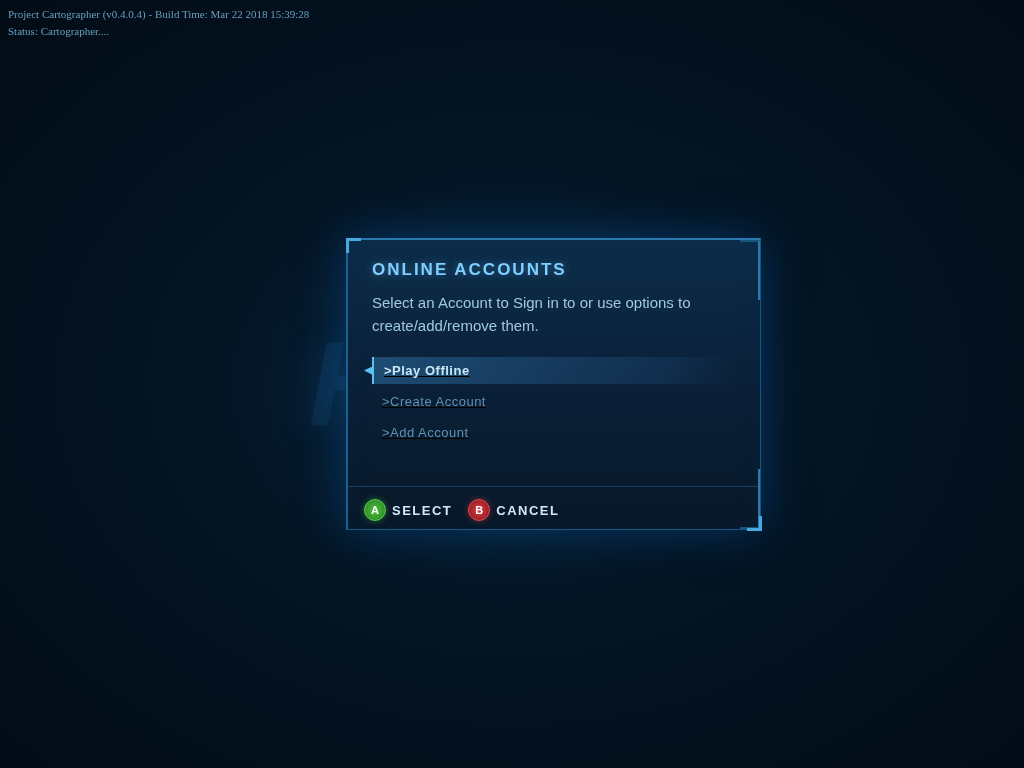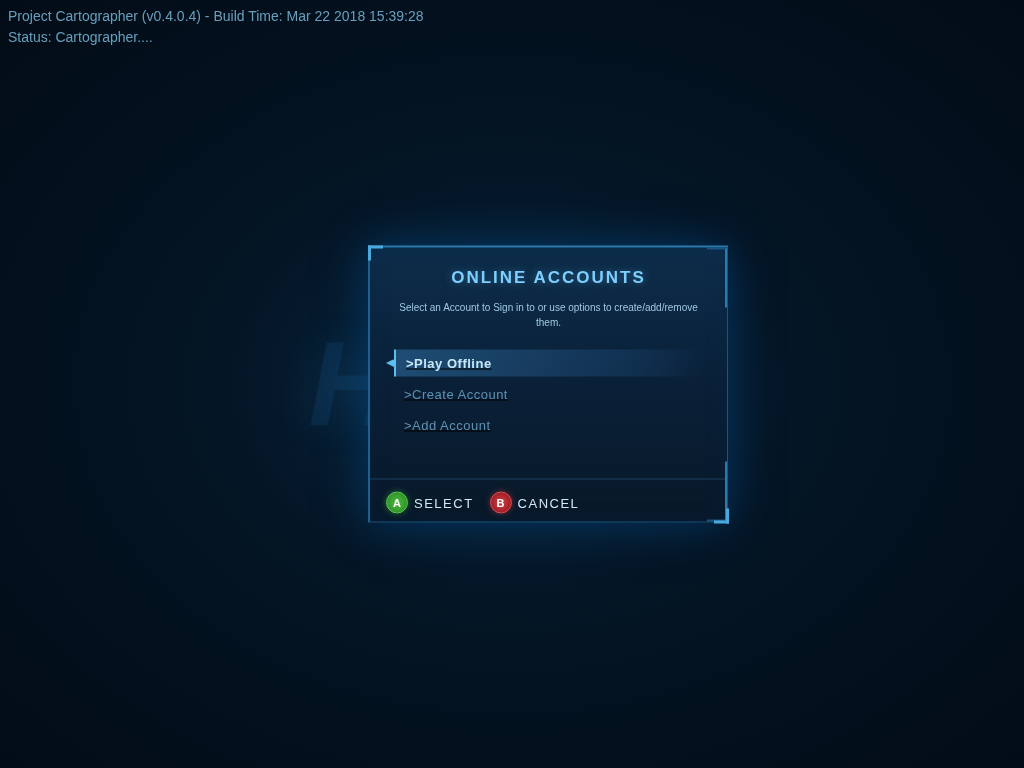--- a/index.html
+++ b/index.html
@@ -42,8 +42,8 @@
       top: 6px;
       left: 8px;
       color: #7ab8d8;
-      font-size: 14px;
-      font-family: Liberation Sans, sans-serif;
+      font-size: 11px;
+      font-family: Liberation Serif, serif;
       line-height: 1.5;
       opacity: 0.85;
     }

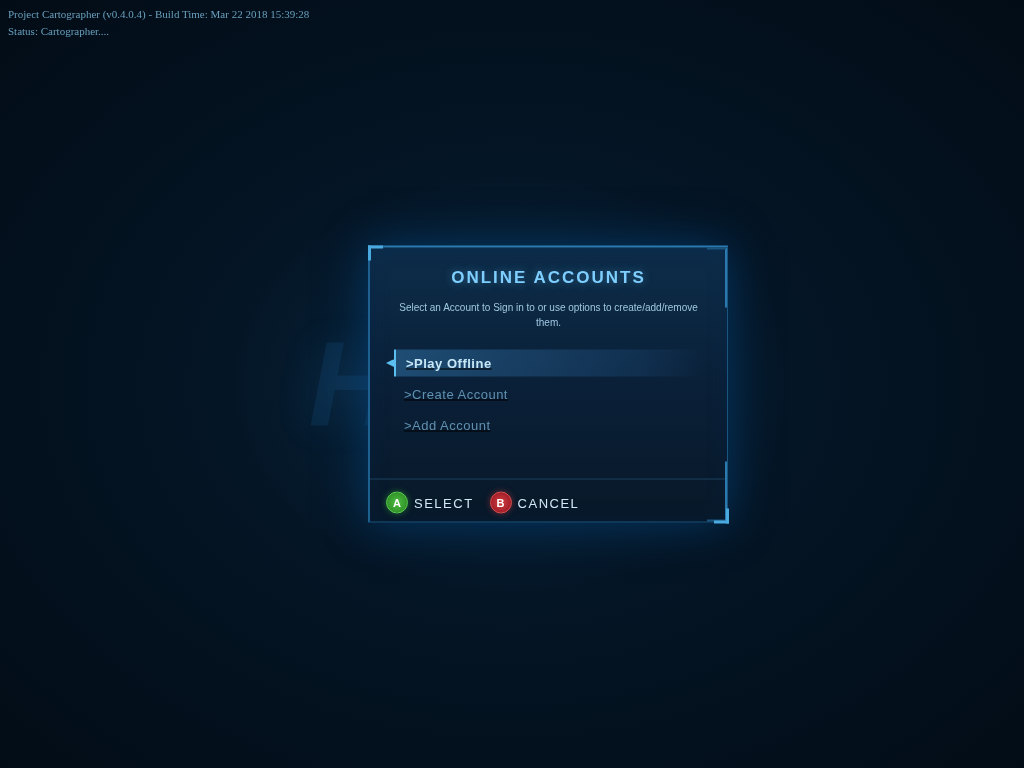--- a/index.html
+++ b/index.html
@@ -54,13 +54,12 @@
       top: 50%;
       left: 50%;
       transform: translate(-40%, -50%);
-      width: 360px;
+      width: 415px;
       background: linear-gradient(180deg, #0d2d4a 0%, #0a2038 50%, #081828 100%);
       border: 1px solid #1a5580;
       border-top: 2px solid #2a7ab0;
       border-left: 2px solid #1e6090;
       box-shadow: 0 0 40px rgba(0, 80, 150, 0.5), inset 0 0 20px rgba(0, 40, 80, 0.3);
-      text-align: center;
     }
 
     

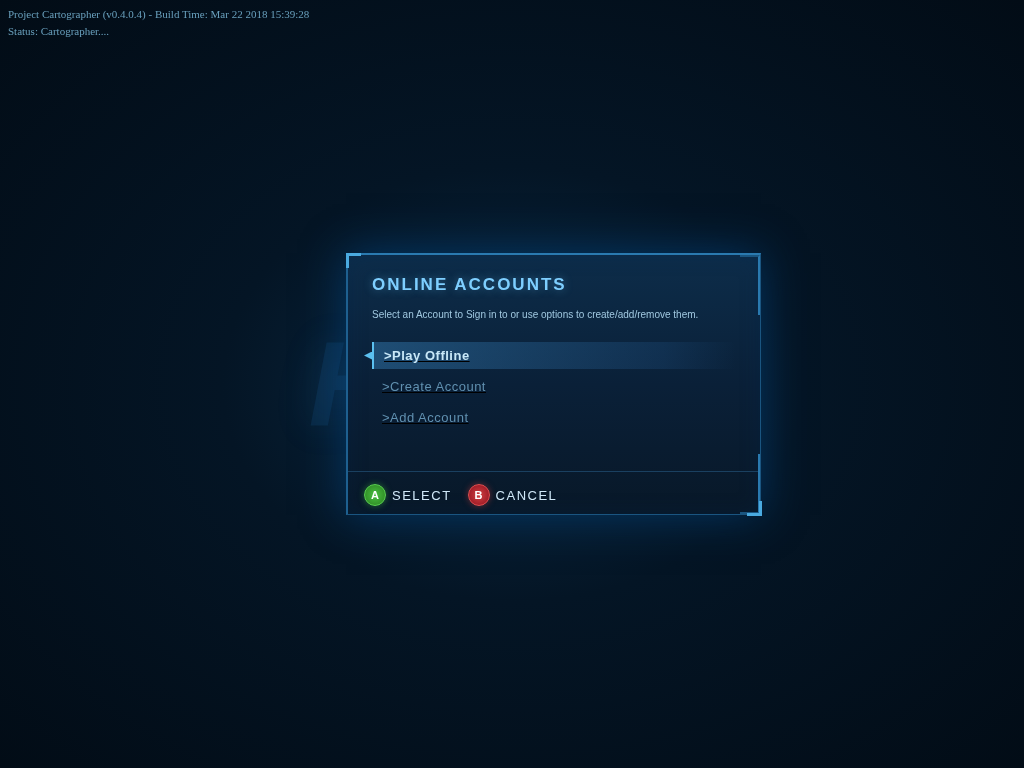--- a/index.html
+++ b/index.html
@@ -101,7 +101,7 @@
 
     .dialog-description {
       color: #a0c8e0;
-      font-size: 10px;
+      font-size: 15px;
       line-height: 1.5;
       margin-bottom: 20px;
     }

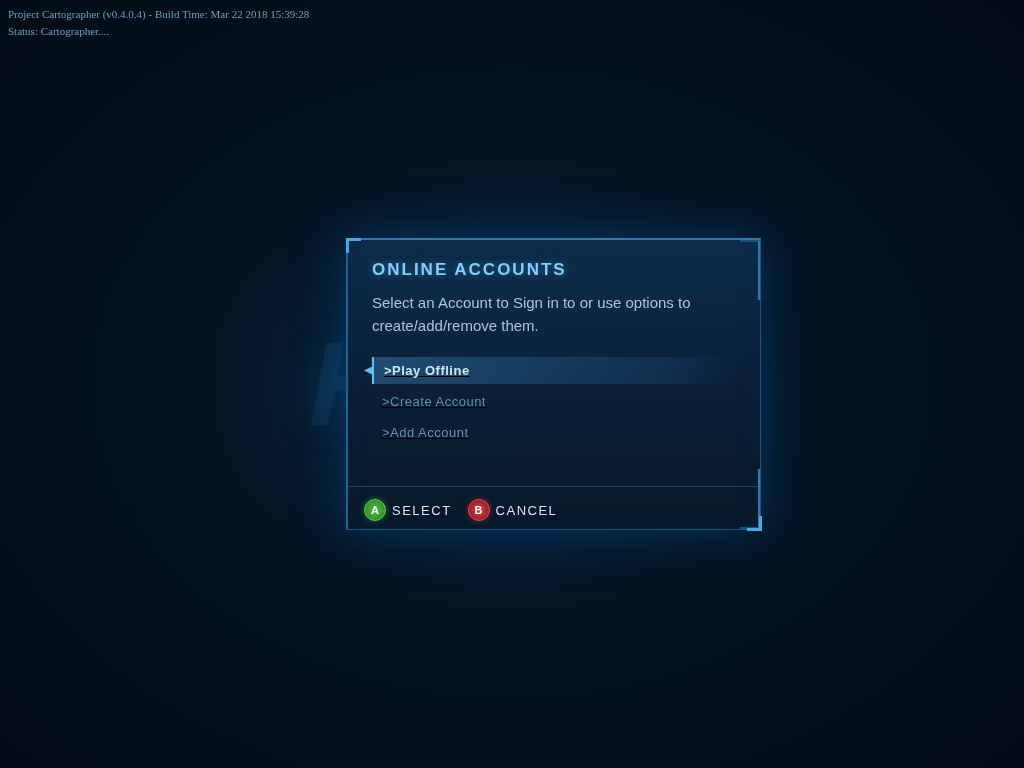--- a/index.html
+++ b/index.html
@@ -193,7 +193,7 @@
     .btn-label {
       color: #d0e8f8;
       font-size: 13px;
-      font-weight: normal;
+      font-weight: bold;
       letter-spacing: 1.5px;
       text-transform: uppercase;
     }

